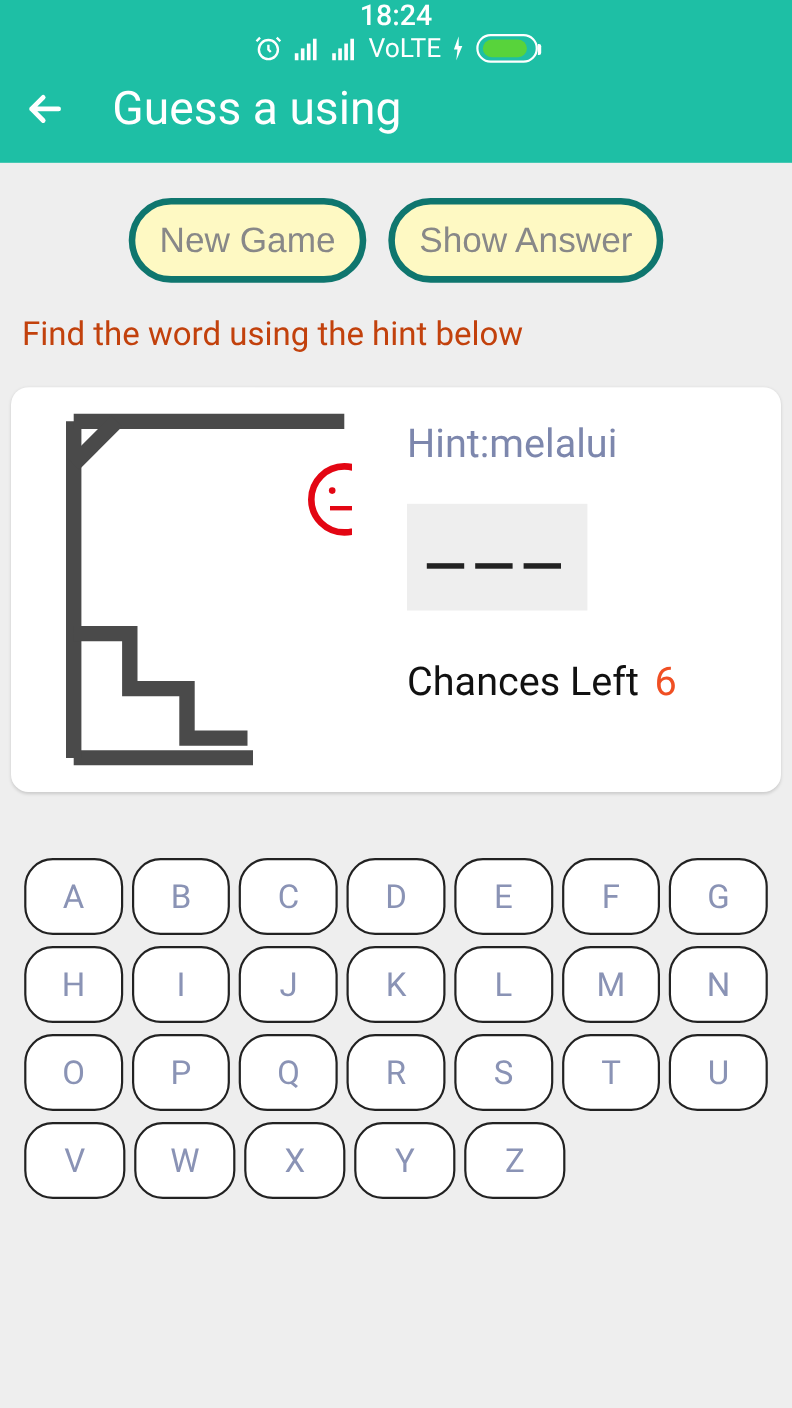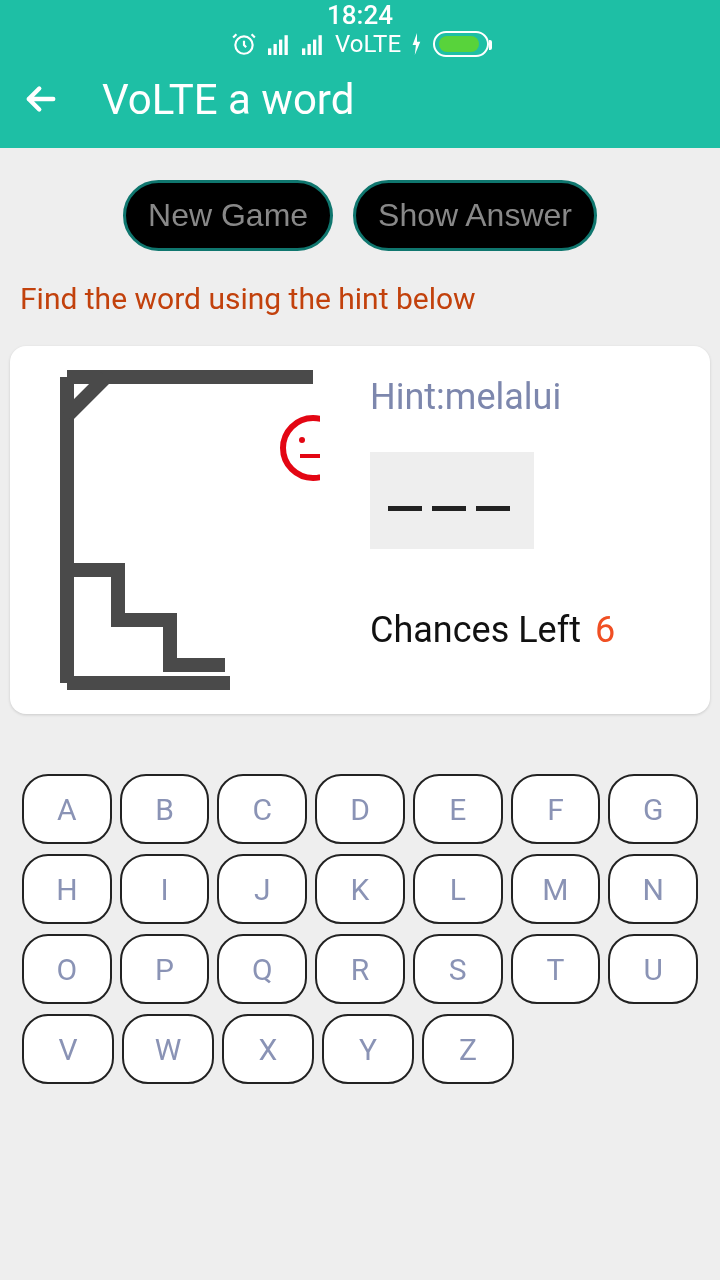--- a/index.html
+++ b/index.html
@@ -71,7 +71,7 @@
         <path d="M19 12H5M11 18l-6-6 6-6"></path>
       </svg>
   </div>
-  <div class="title">VoLTE a word</div>
+  <div class="title">Guess a using</div>
 </div>
 
 <div class="button-row">

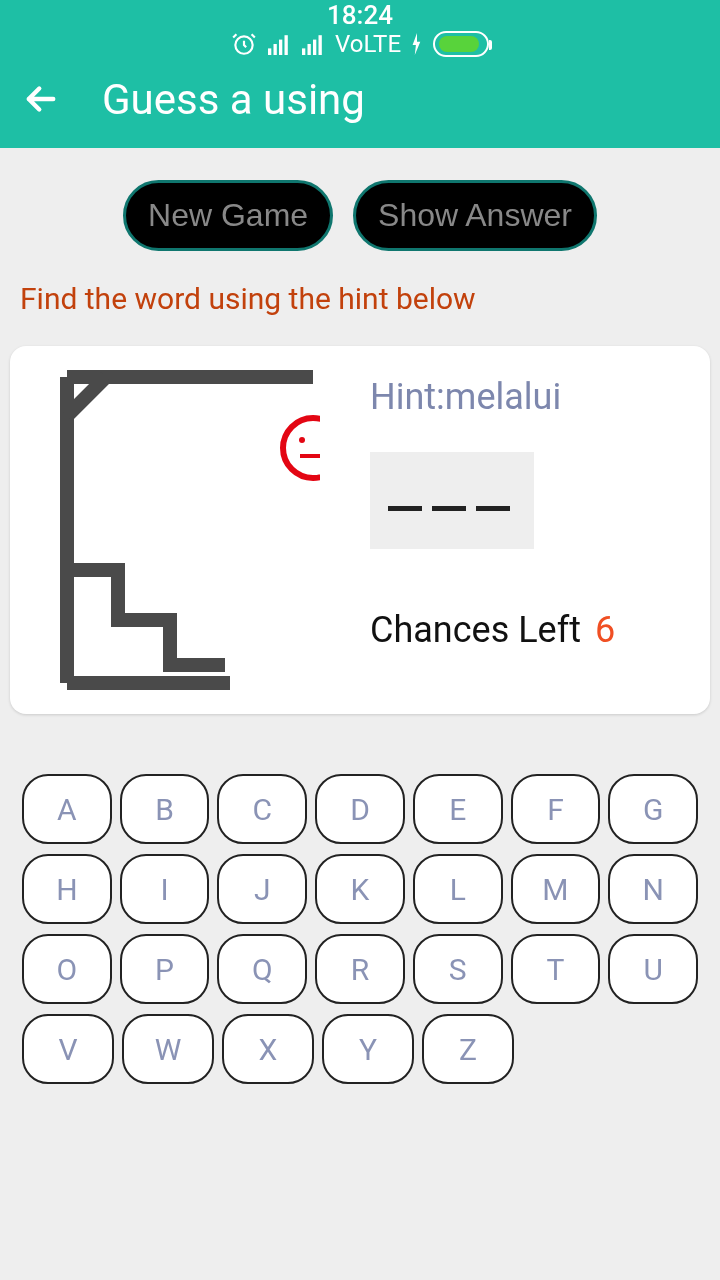--- a/index.html
+++ b/index.html
@@ -12,7 +12,7 @@
   .app-bar .back svg { display: block; }
   .app-bar .title { color: #fff; font-size: 42px; font-weight: 400; }
   .button-row { display: flex; justify-content: center; gap: 20px; padding: 32px 0 18px; }
-  .pill-btn { border: 3px solid #0f766e; background: #000000; border-radius: 40px; padding: 14px 22px; font-size: 32px; color: #888; cursor: pointer; }
+  .pill-btn { border: 6px solid #0f766e; background: #fef9c3; border-radius: 40px; padding: 14px 22px; font-size: 32px; color: #888; cursor: pointer; }
   .instruction { color: #c2410c; font-size: 30px; padding: 12px 20px 30px; }
   .card { background: #fff; border-radius: 16px; margin: 0 10px; box-shadow: 0 1px 3px rgba(0,0,0,.15); padding: 24px 40px 24px 50px; display: flex; gap: 50px; min-height: 350px; }
   .hangman-col { flex: 0 0 260px; display: flex; align-items: stretch; }

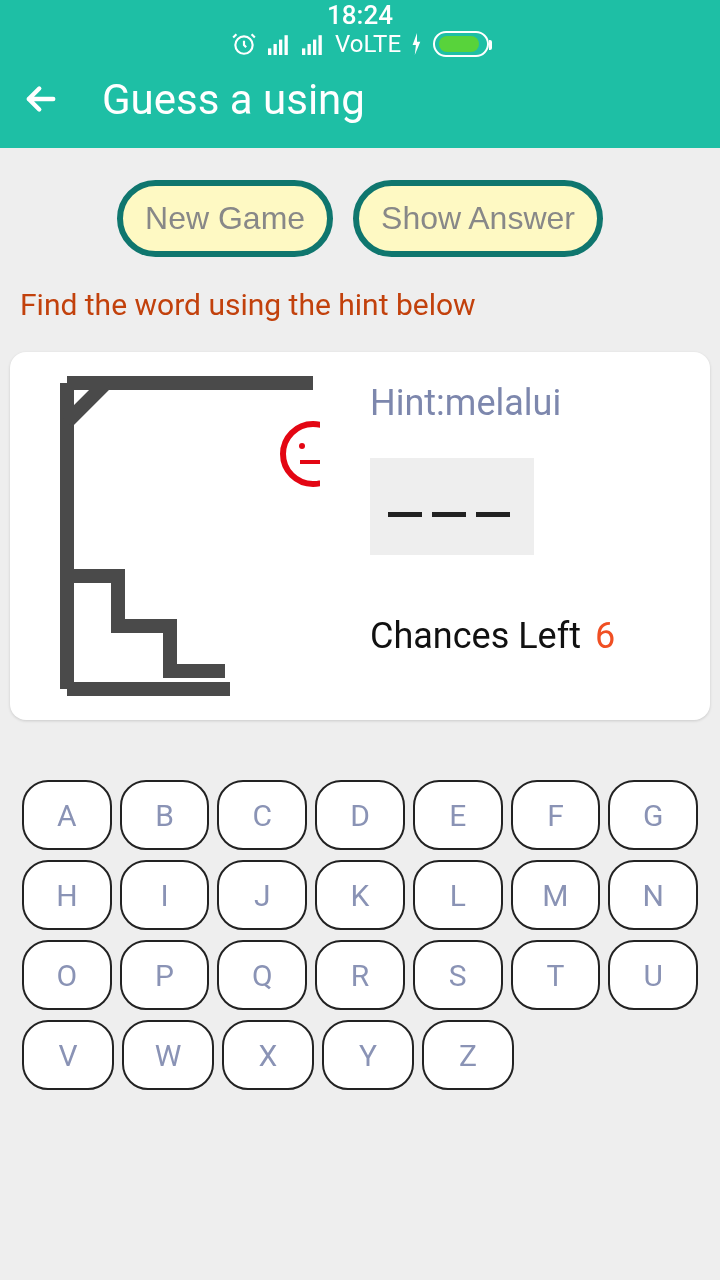--- a/index.html
+++ b/index.html
@@ -20,7 +20,7 @@
   .hint { color: #7d87ad; font-size: 36px; margin-top: 6px; margin-bottom: 34px; }
   .blanks-box { background: #eeeeee; padding: 44px 18px 34px; }
   .blank { display: inline-block; width: 34px; height: 5px; background: #222; margin-right: 6px; }
-  .chances-row { margin-top: 60px; display: flex; align-items: baseline; gap: 14px; }
+  .chances-row { margin-top: 44px; display: flex; align-items: baseline; gap: 14px; }
   .chances-text { font-size: 36px; color: #111; }
   .chances-num { font-size: 36px; color: #f04f23; }
   .keyboard { padding: 60px 22px 0; }

